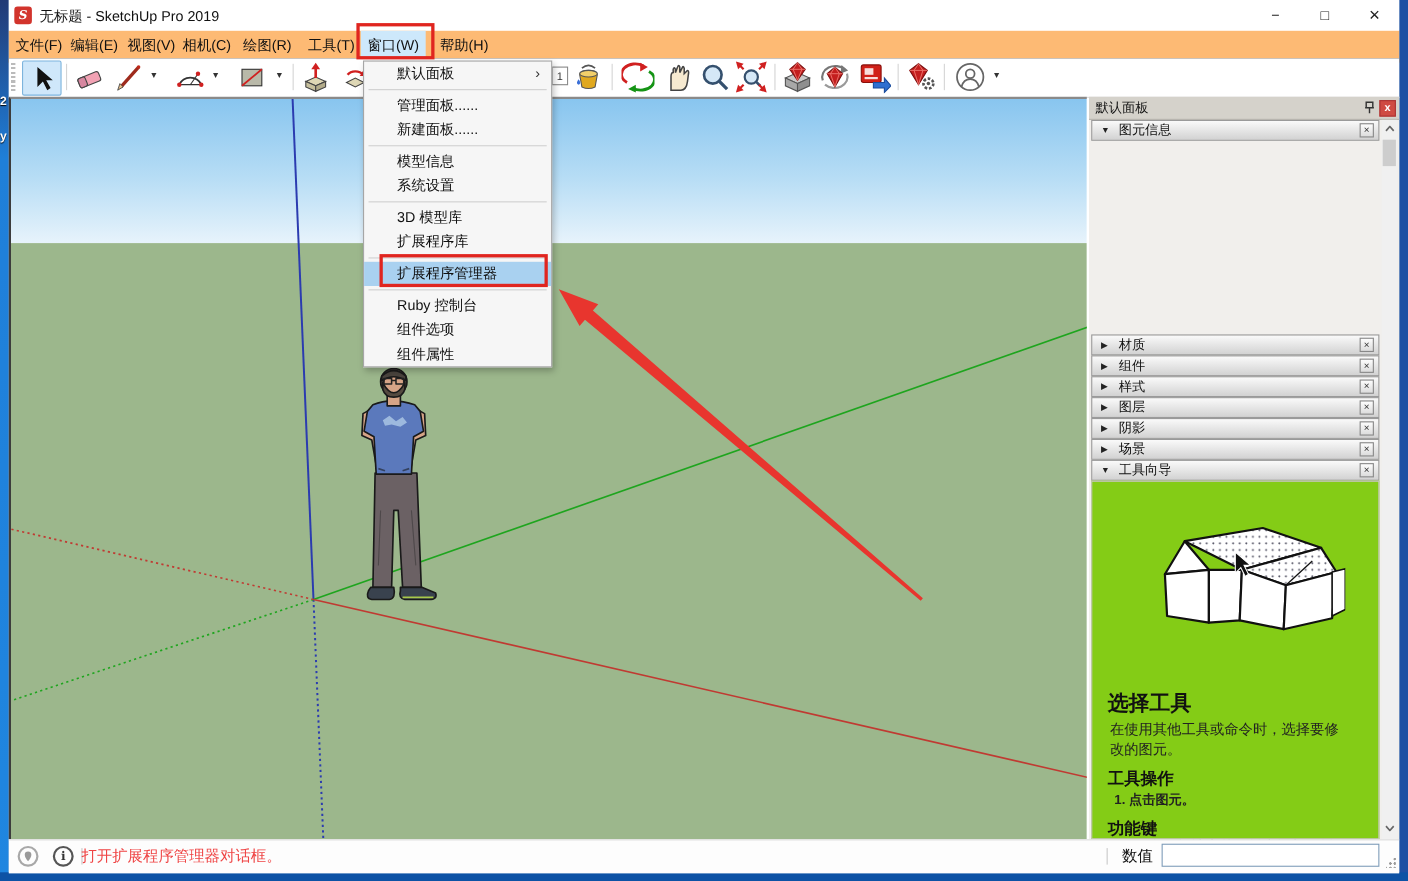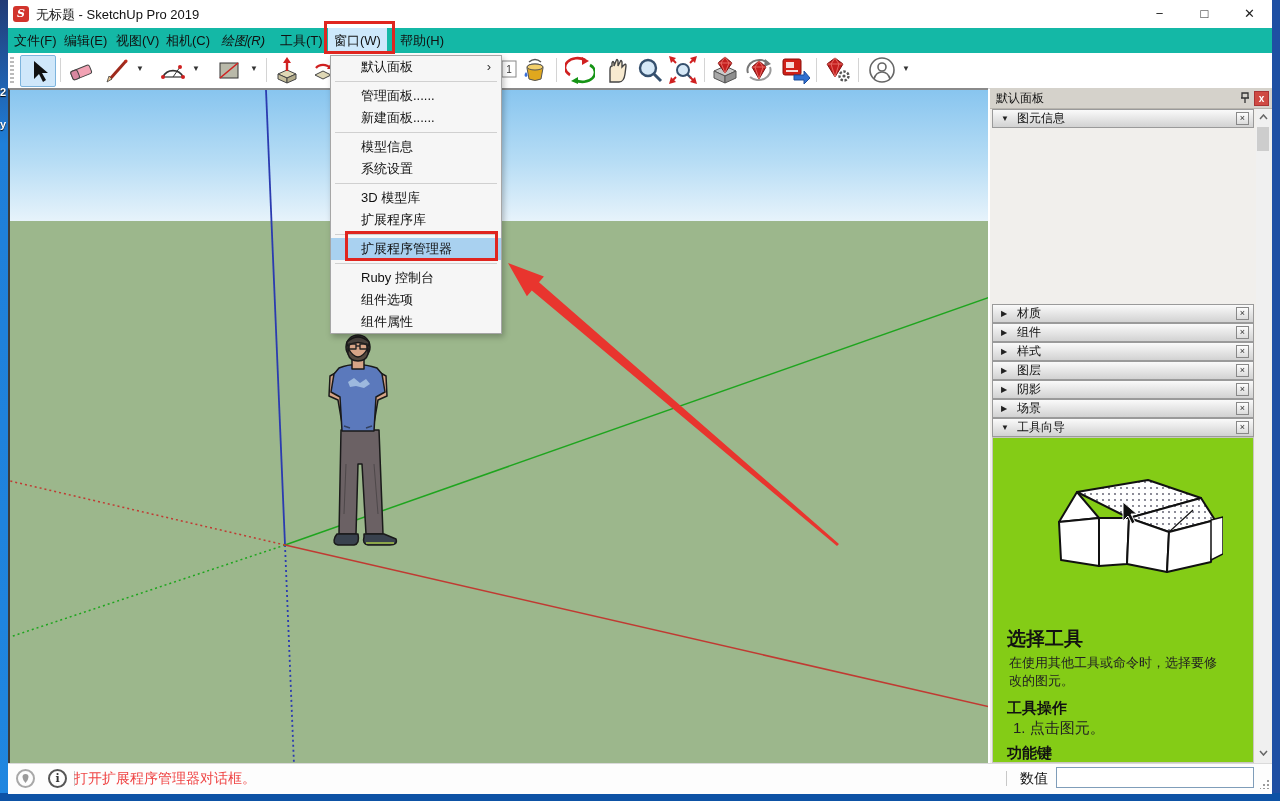--- a/index.html
+++ b/index.html
@@ -23,7 +23,7 @@
   .wctrls{position:absolute;right:0;top:0;height:28px;display:flex;}
   .wbtn{width:45px;height:28px;text-align:center;line-height:28px;font-size:13px;color:#222;}
   
-  .menubar{position:absolute;left:0;top:28px;width:100%;height:25px;background:#14b8a6;border-bottom:4px solid #000000;}
+  .menubar{position:absolute;left:0;top:28px;width:100%;height:25px;background:#fdba74;border-bottom:4px solid #000000;}
   .mitem{position:absolute;top:0;height:25px;line-height:25px;font-size:13px;color:#111;padding:0 6px;}
   .m0{left:0px;} .m1{left:50px;} .m2{left:102px;} .m3{left:152px;}
   .m4{left:207px;font-style:italic;} .m5{left:266px;} .m6{left:320px;background:#cde8fb;} .m7{left:386px;}

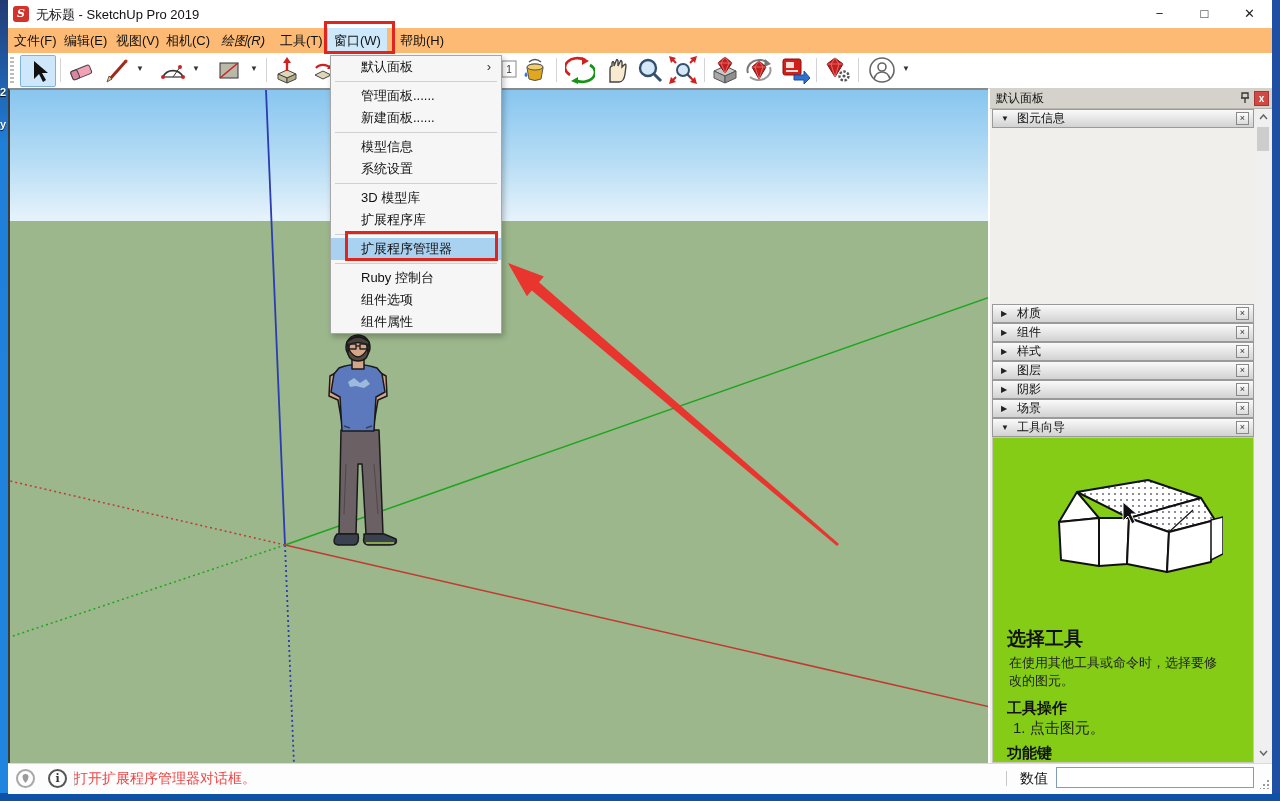--- a/index.html
+++ b/index.html
@@ -26,7 +26,7 @@
   .menubar{position:absolute;left:0;top:28px;width:100%;height:25px;background:#fdba74;border-bottom:4px solid #000000;}
   .mitem{position:absolute;top:0;height:25px;line-height:25px;font-size:13px;color:#111;padding:0 6px;}
   .m0{left:0px;} .m1{left:50px;} .m2{left:102px;} .m3{left:152px;}
-  .m4{left:207px;font-style:italic;} .m5{left:266px;} .m6{left:320px;background:#cde8fb;} .m7{left:386px;}
+  .m4{left:207px;} .m5{left:266px;} .m6{left:320px;background:#cde8fb;} .m7{left:386px;}
   
   .toolbar{position:absolute;left:0;top:53px;width:100%;height:35px;background:#fff;border-bottom:1px solid #dcdcdc;}
   .tgrip{position:absolute;left:2px;top:4px;width:4px;height:26px;

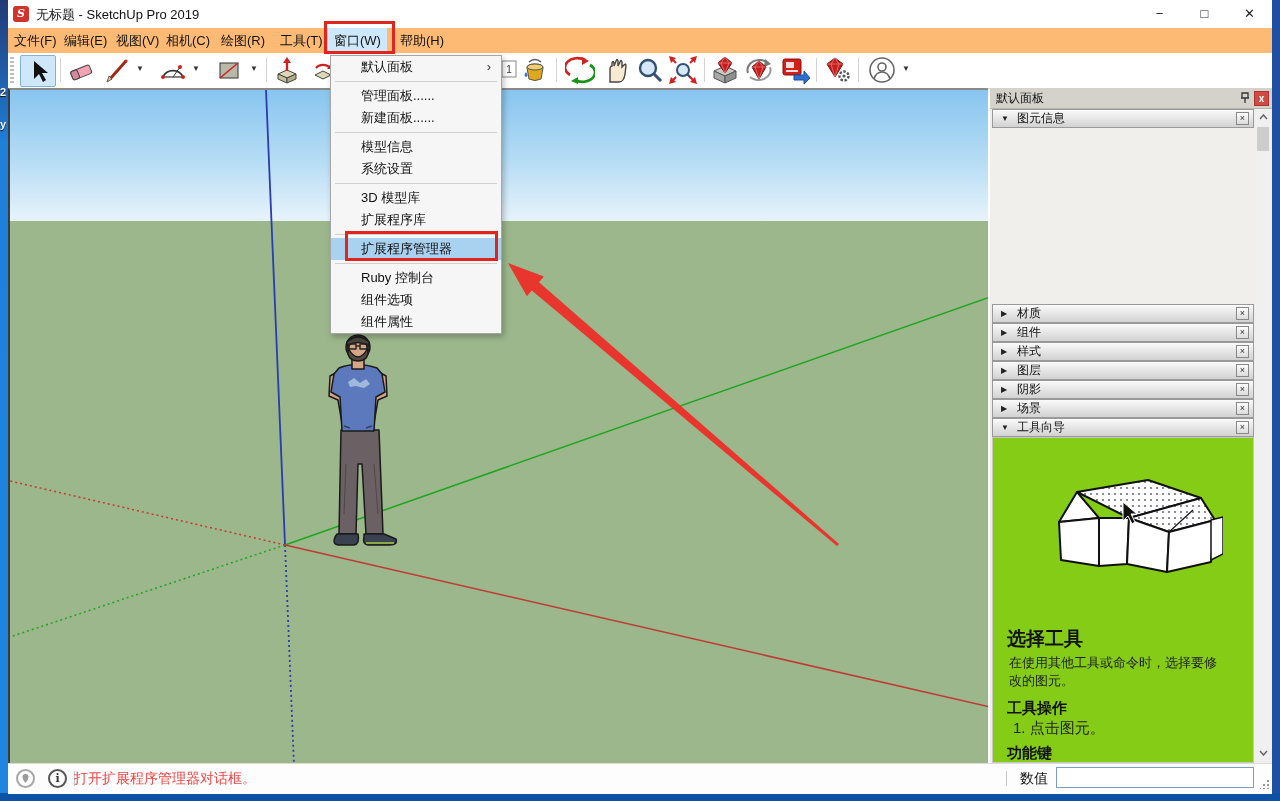--- a/index.html
+++ b/index.html
@@ -65,7 +65,7 @@
   .ins-title{position:absolute;left:14px;top:188px;font:bold 19px "DejaVu Serif",serif;color:#111;}
   .ins-desc{position:absolute;left:16px;top:216px;width:218px;font-size:13px;line-height:18px;color:#222;}
   .ins-h2a{position:absolute;left:14px;top:261px;font:bold 15px "DejaVu Serif",serif;color:#111;}
-  .ins-step{position:absolute;left:20px;top:281px;font-size:15px;color:#222;}
+  .ins-step{position:absolute;left:20px;top:281px;font-size:12px;color:#222;font-weight:bold;}
   .ins-h2b{position:absolute;left:14px;top:306px;font:bold 15px "DejaVu Serif",serif;color:#111;}
   .ins-fn{position:absolute;left:16px;top:323px;width:240px;font-size:13px;color:#222;white-space:nowrap;overflow:hidden;}
   

